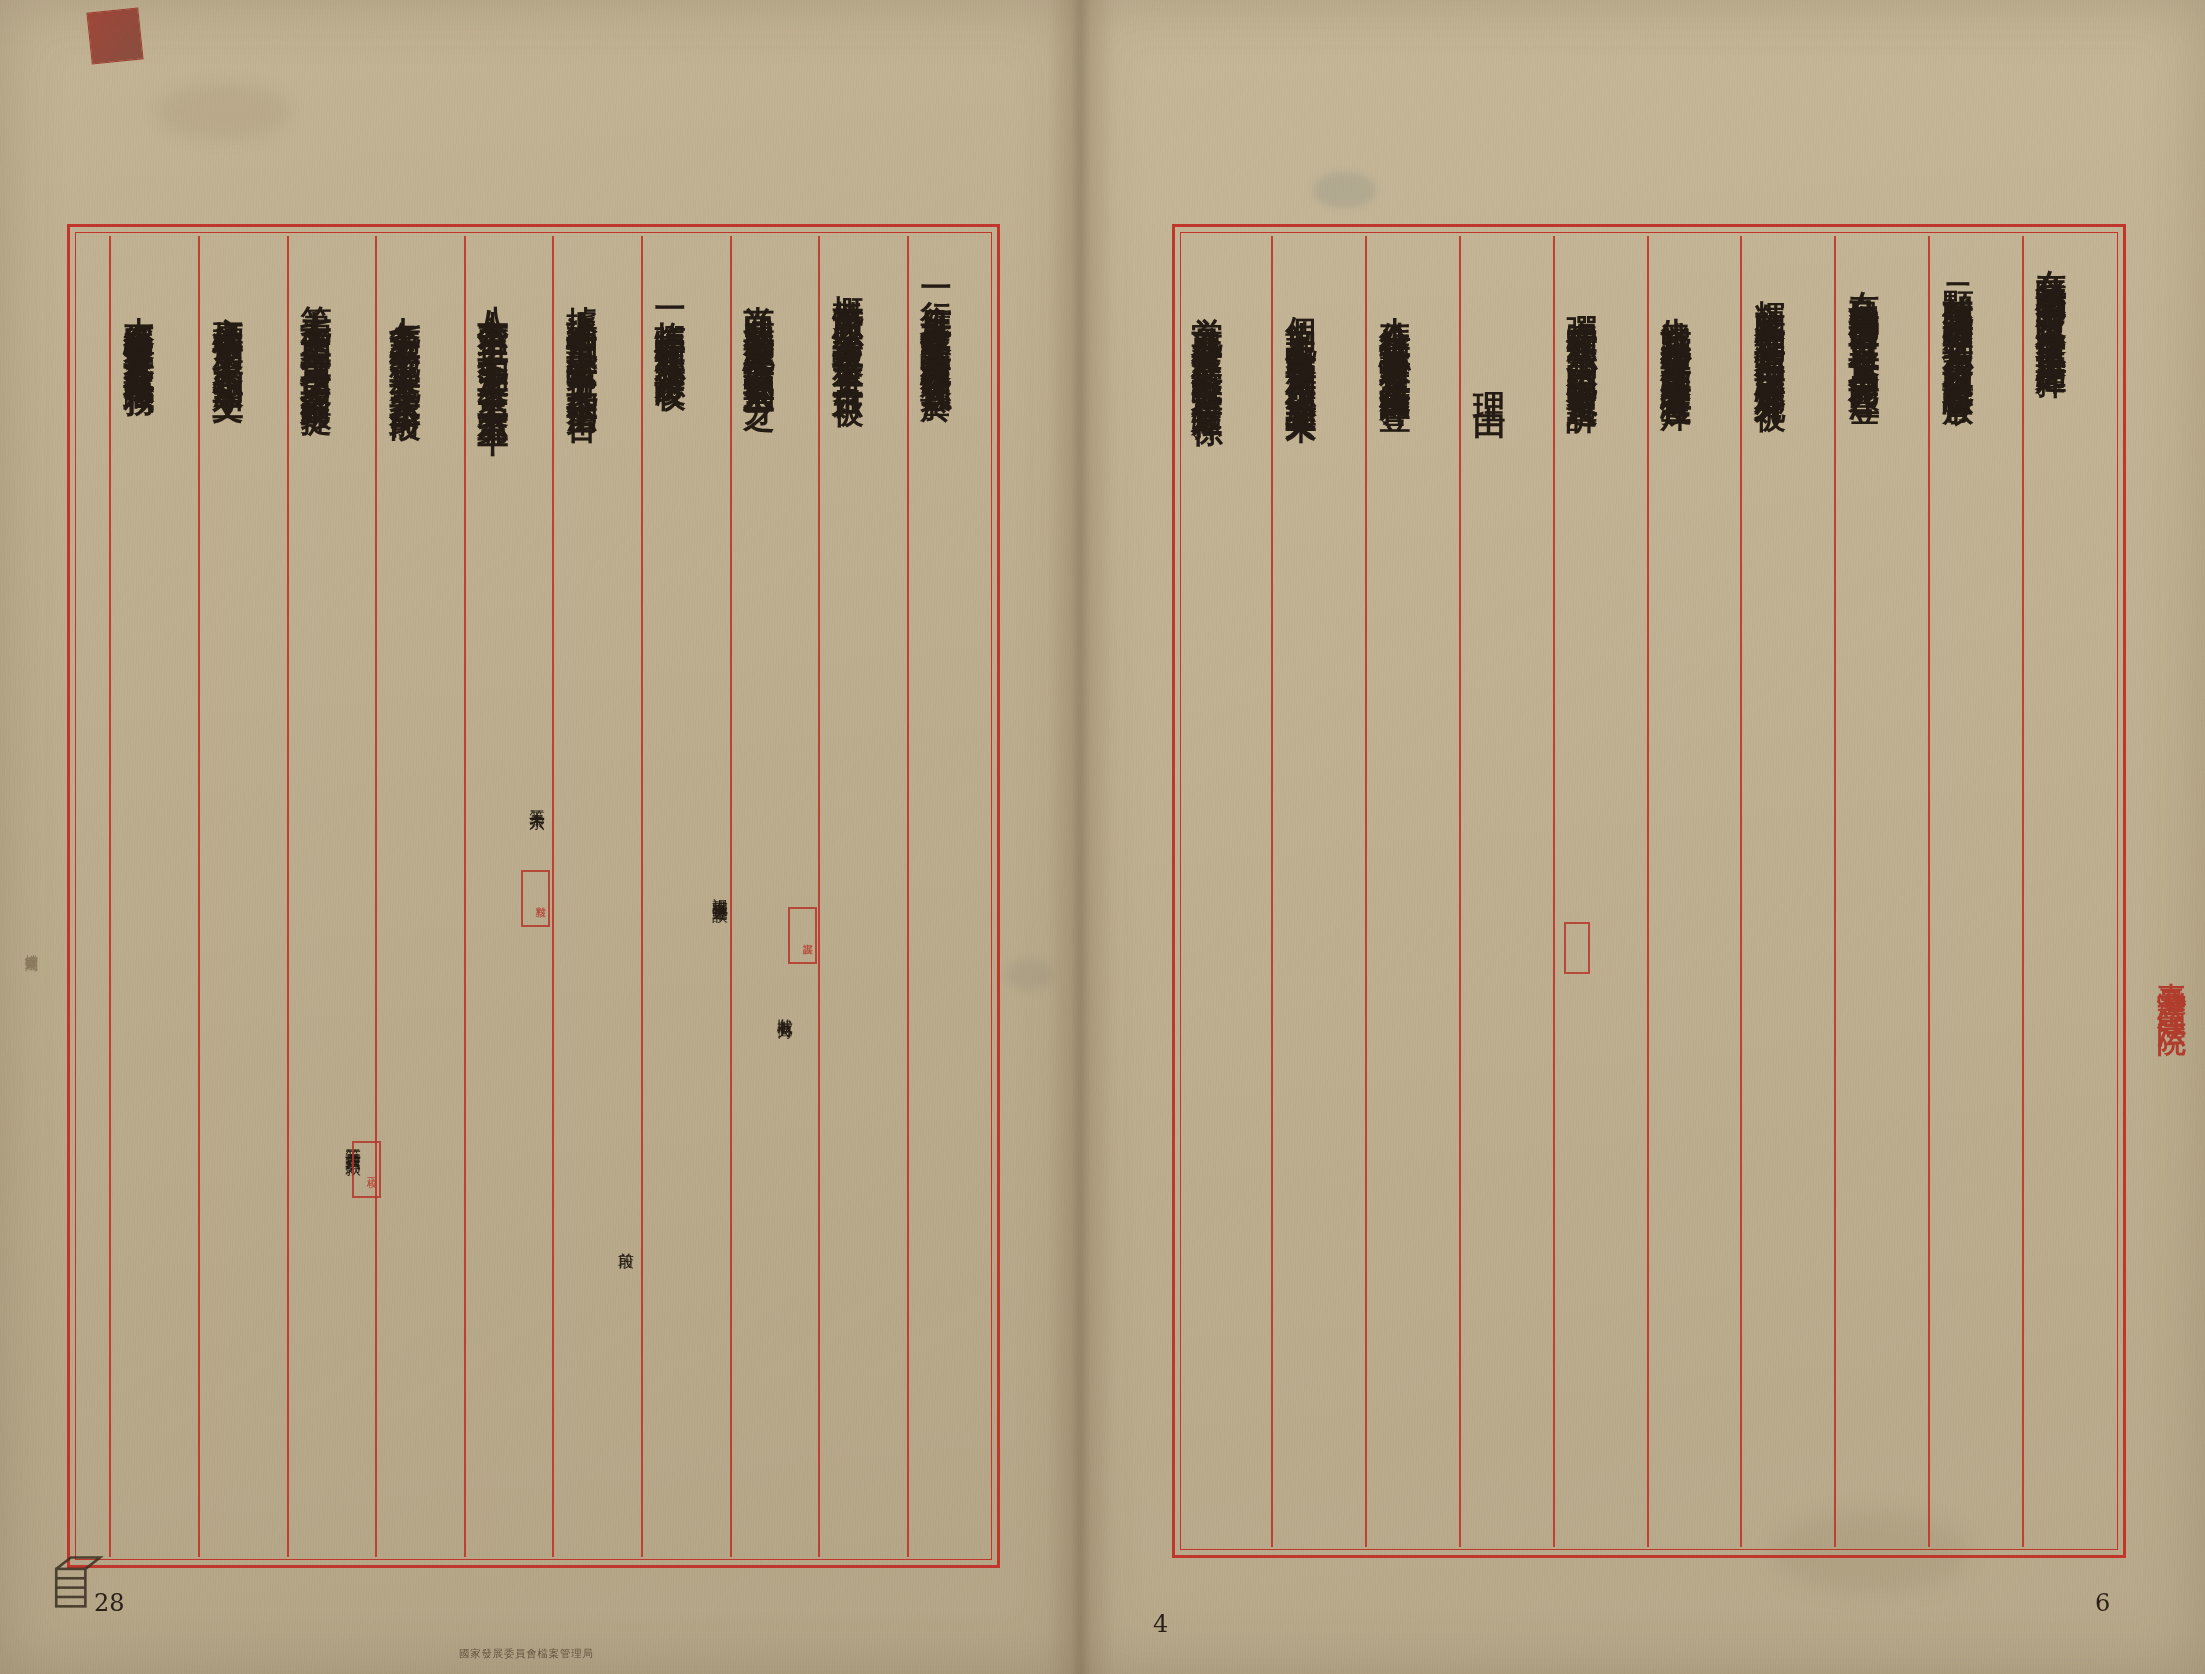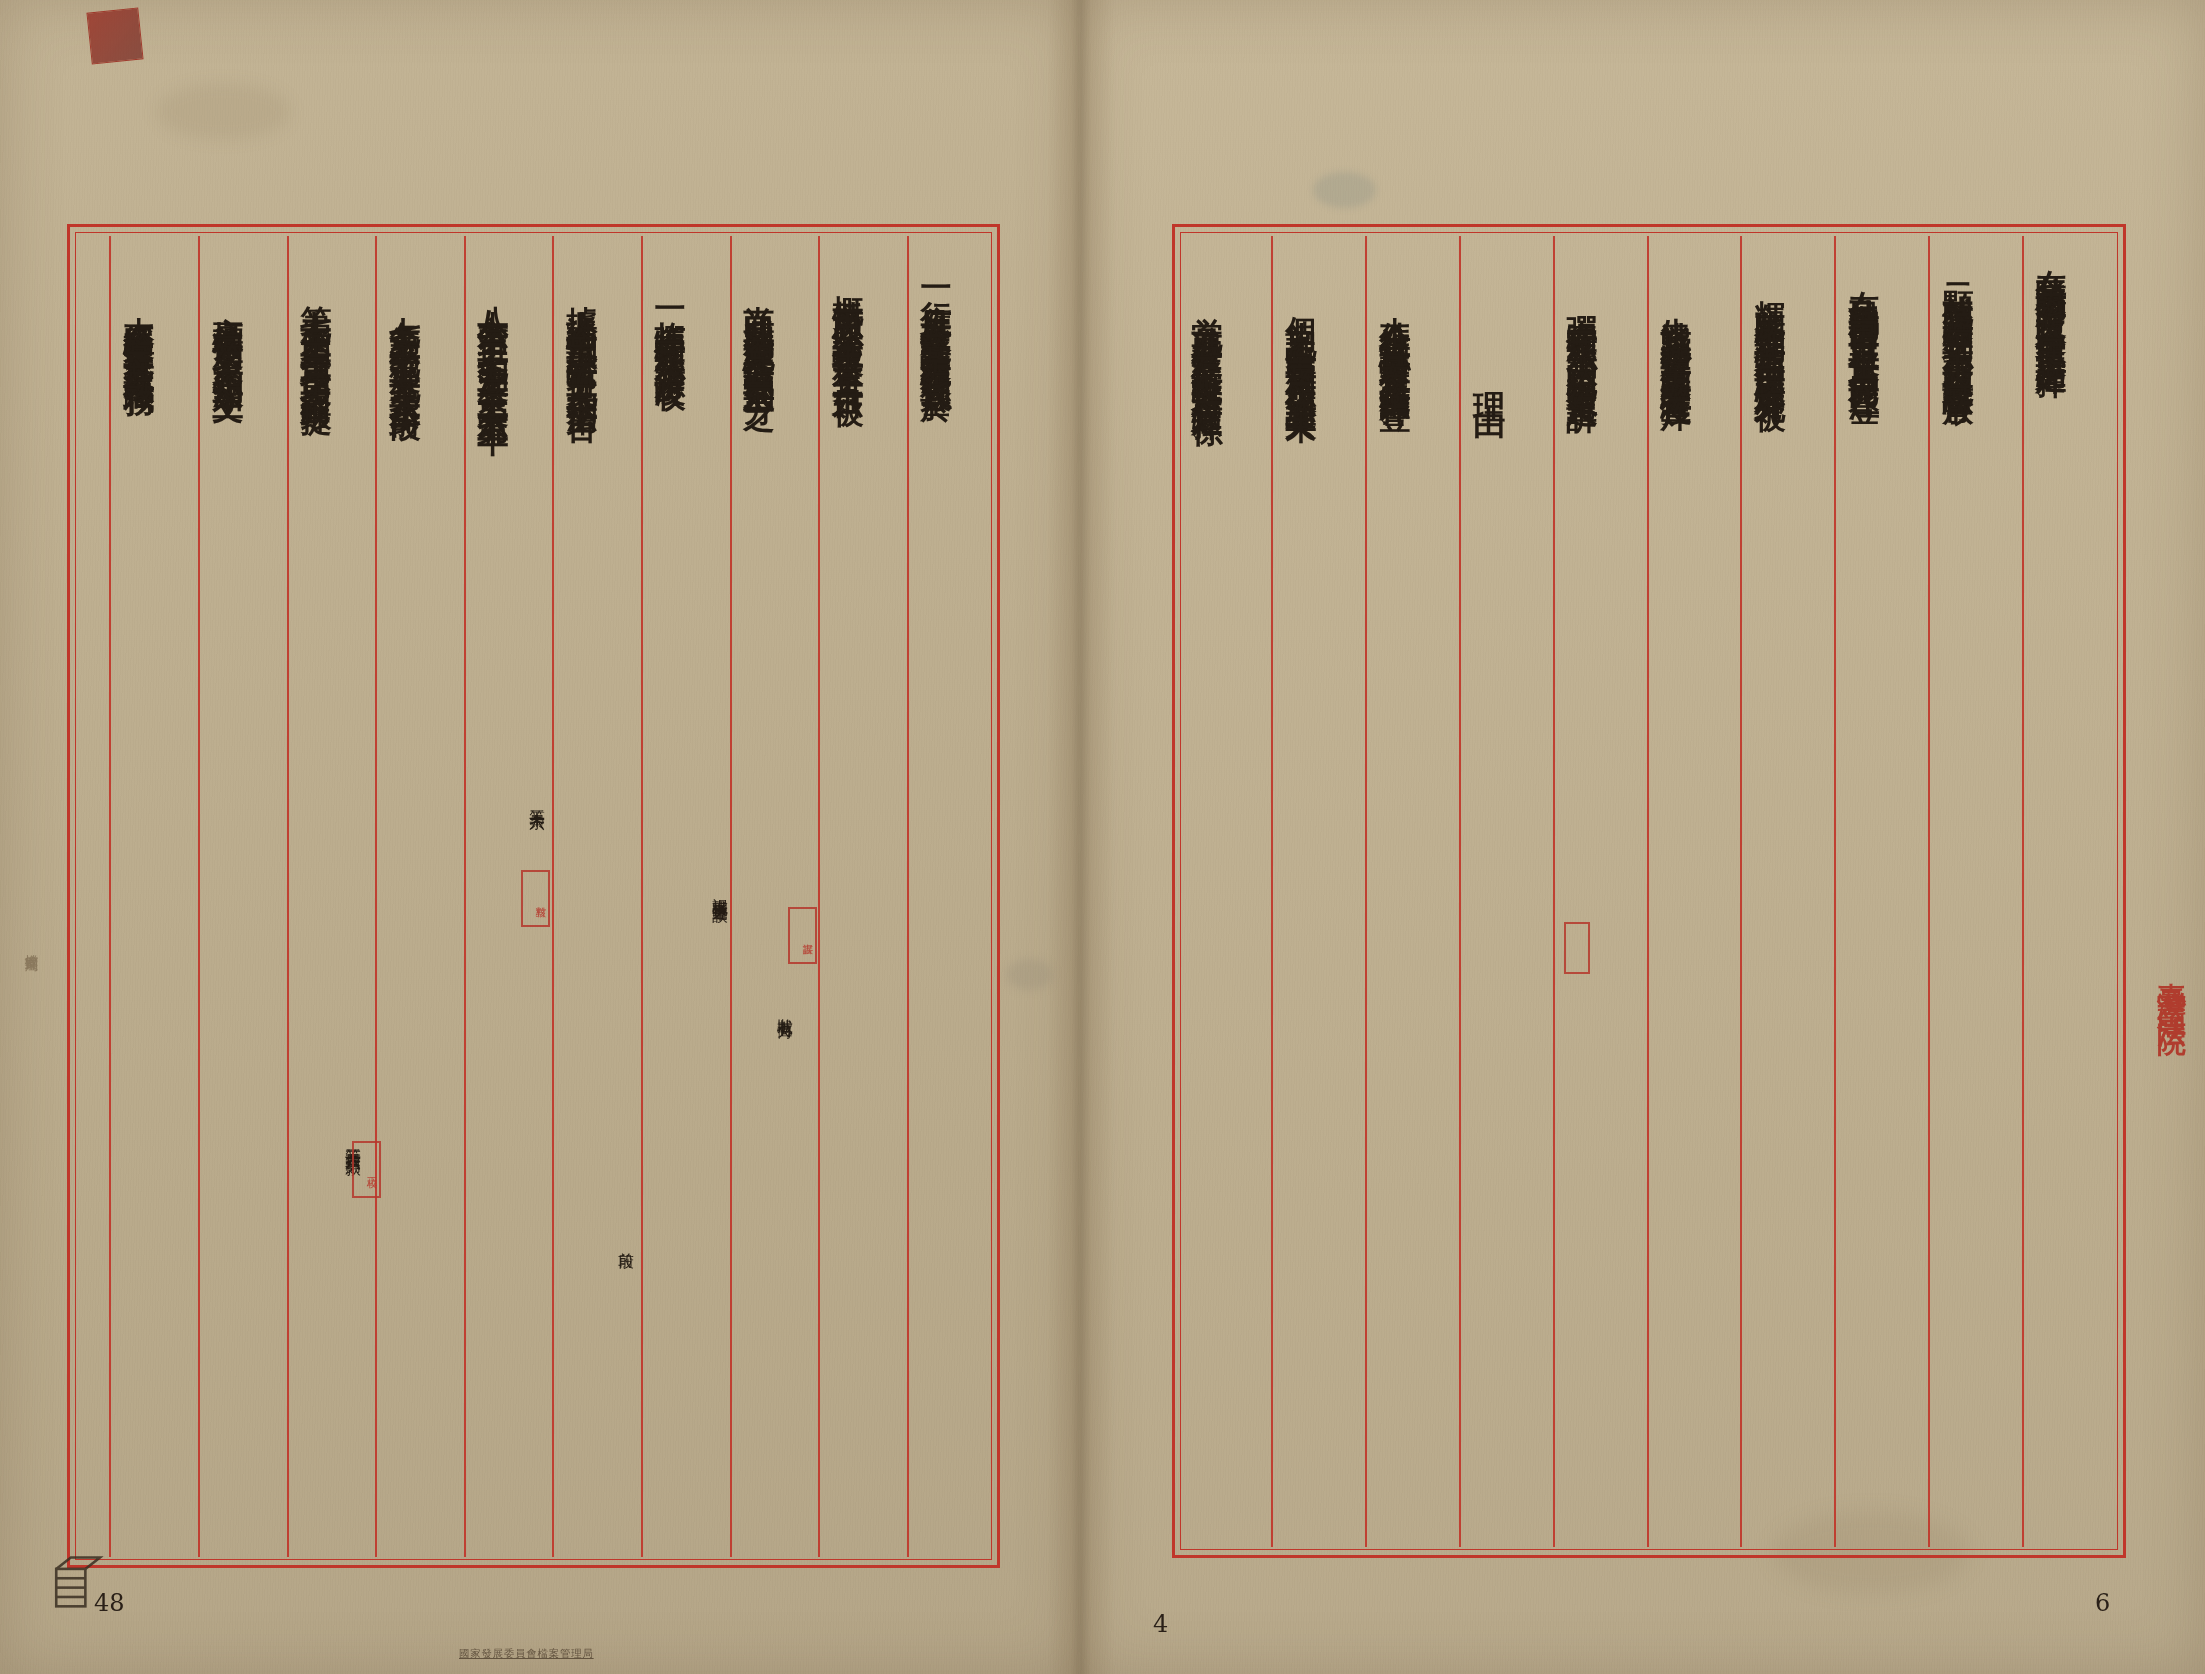--- a/index.html
+++ b/index.html
@@ -280,7 +280,7 @@
       <path d="M12 30 L40 8 L96 8 L68 30"></path>
     </g>
   </svg>
-  <div class="folio" style="left:94px;top:1589px;">48</div>
+  <div class="folio" style="left:94px;top:1589px;">28</div>
   <div class="folio" style="left:1153px;top:1610px;">4</div>
   <div class="folio" style="left:2095px;top:1589px;">6</div>
   <div class="footer-note" style="left:459px;top:1647px;">國家發展委員會檔案管理局</div>

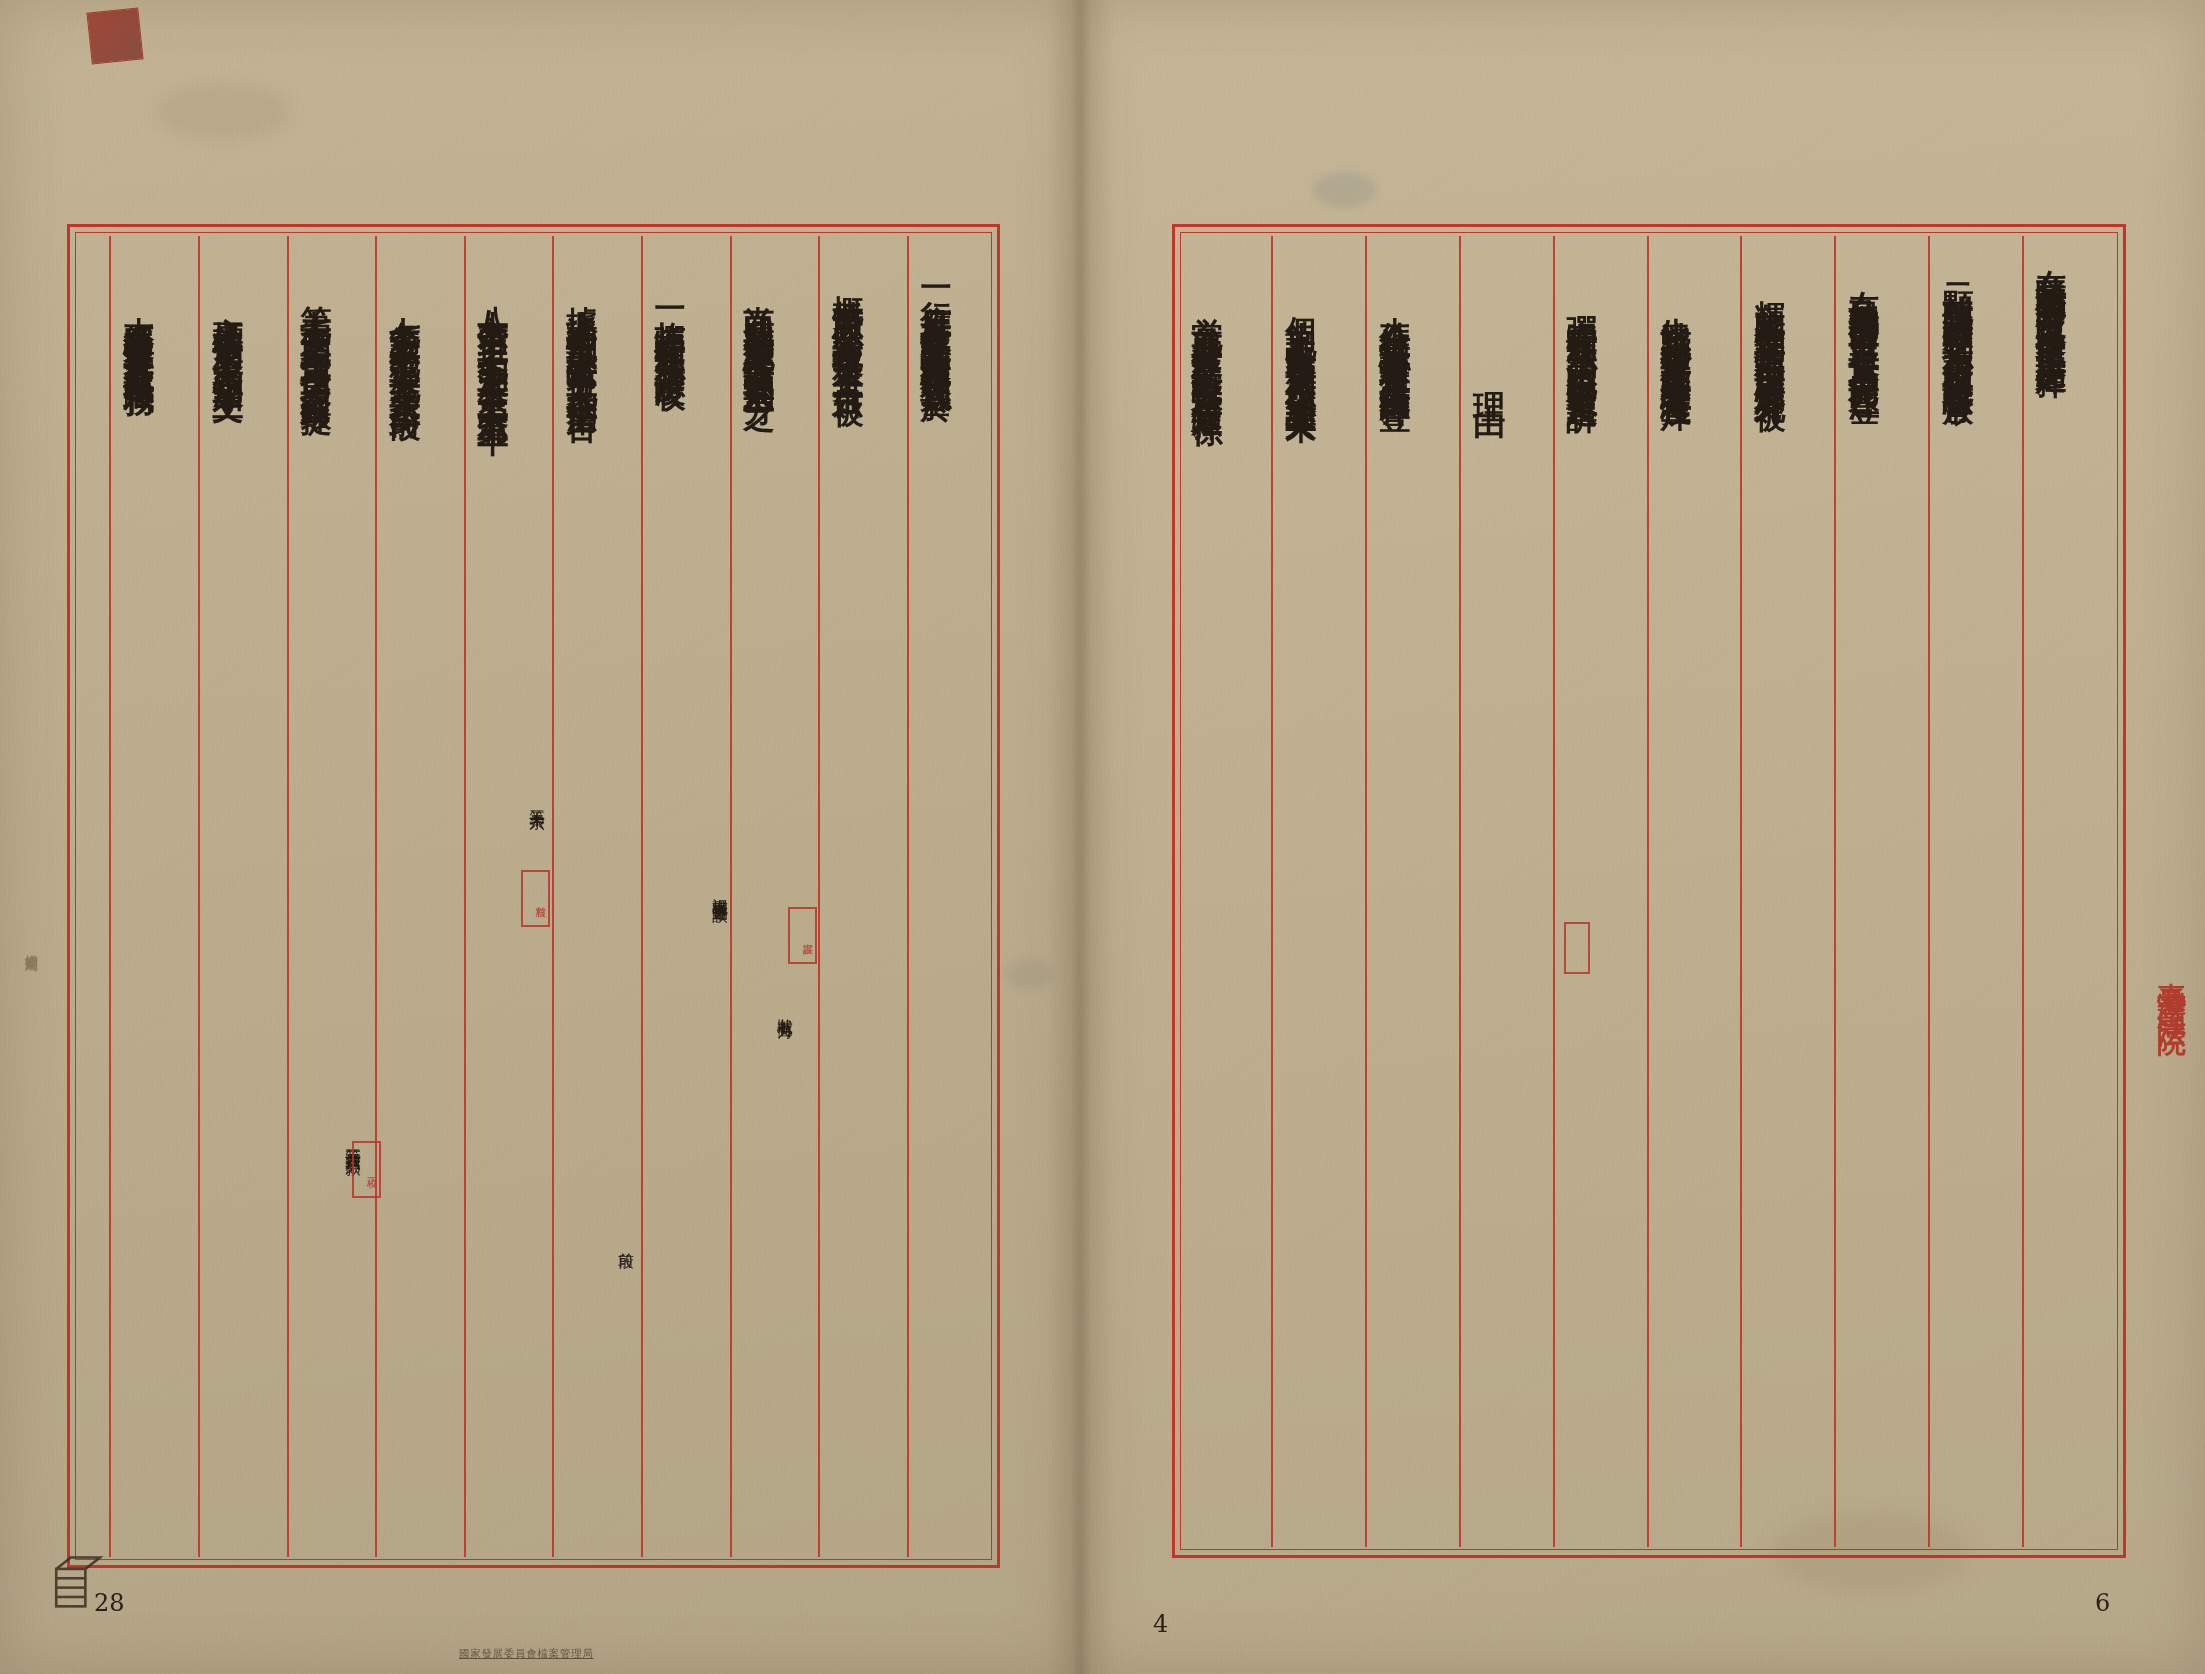--- a/index.html
+++ b/index.html
@@ -177,7 +177,6 @@
     font-size: 10.4px;
     letter-spacing: 0.08em;
     opacity: 0.75;
-    text-decoration: underline;
   }
   .edge-text {
     position: absolute;

